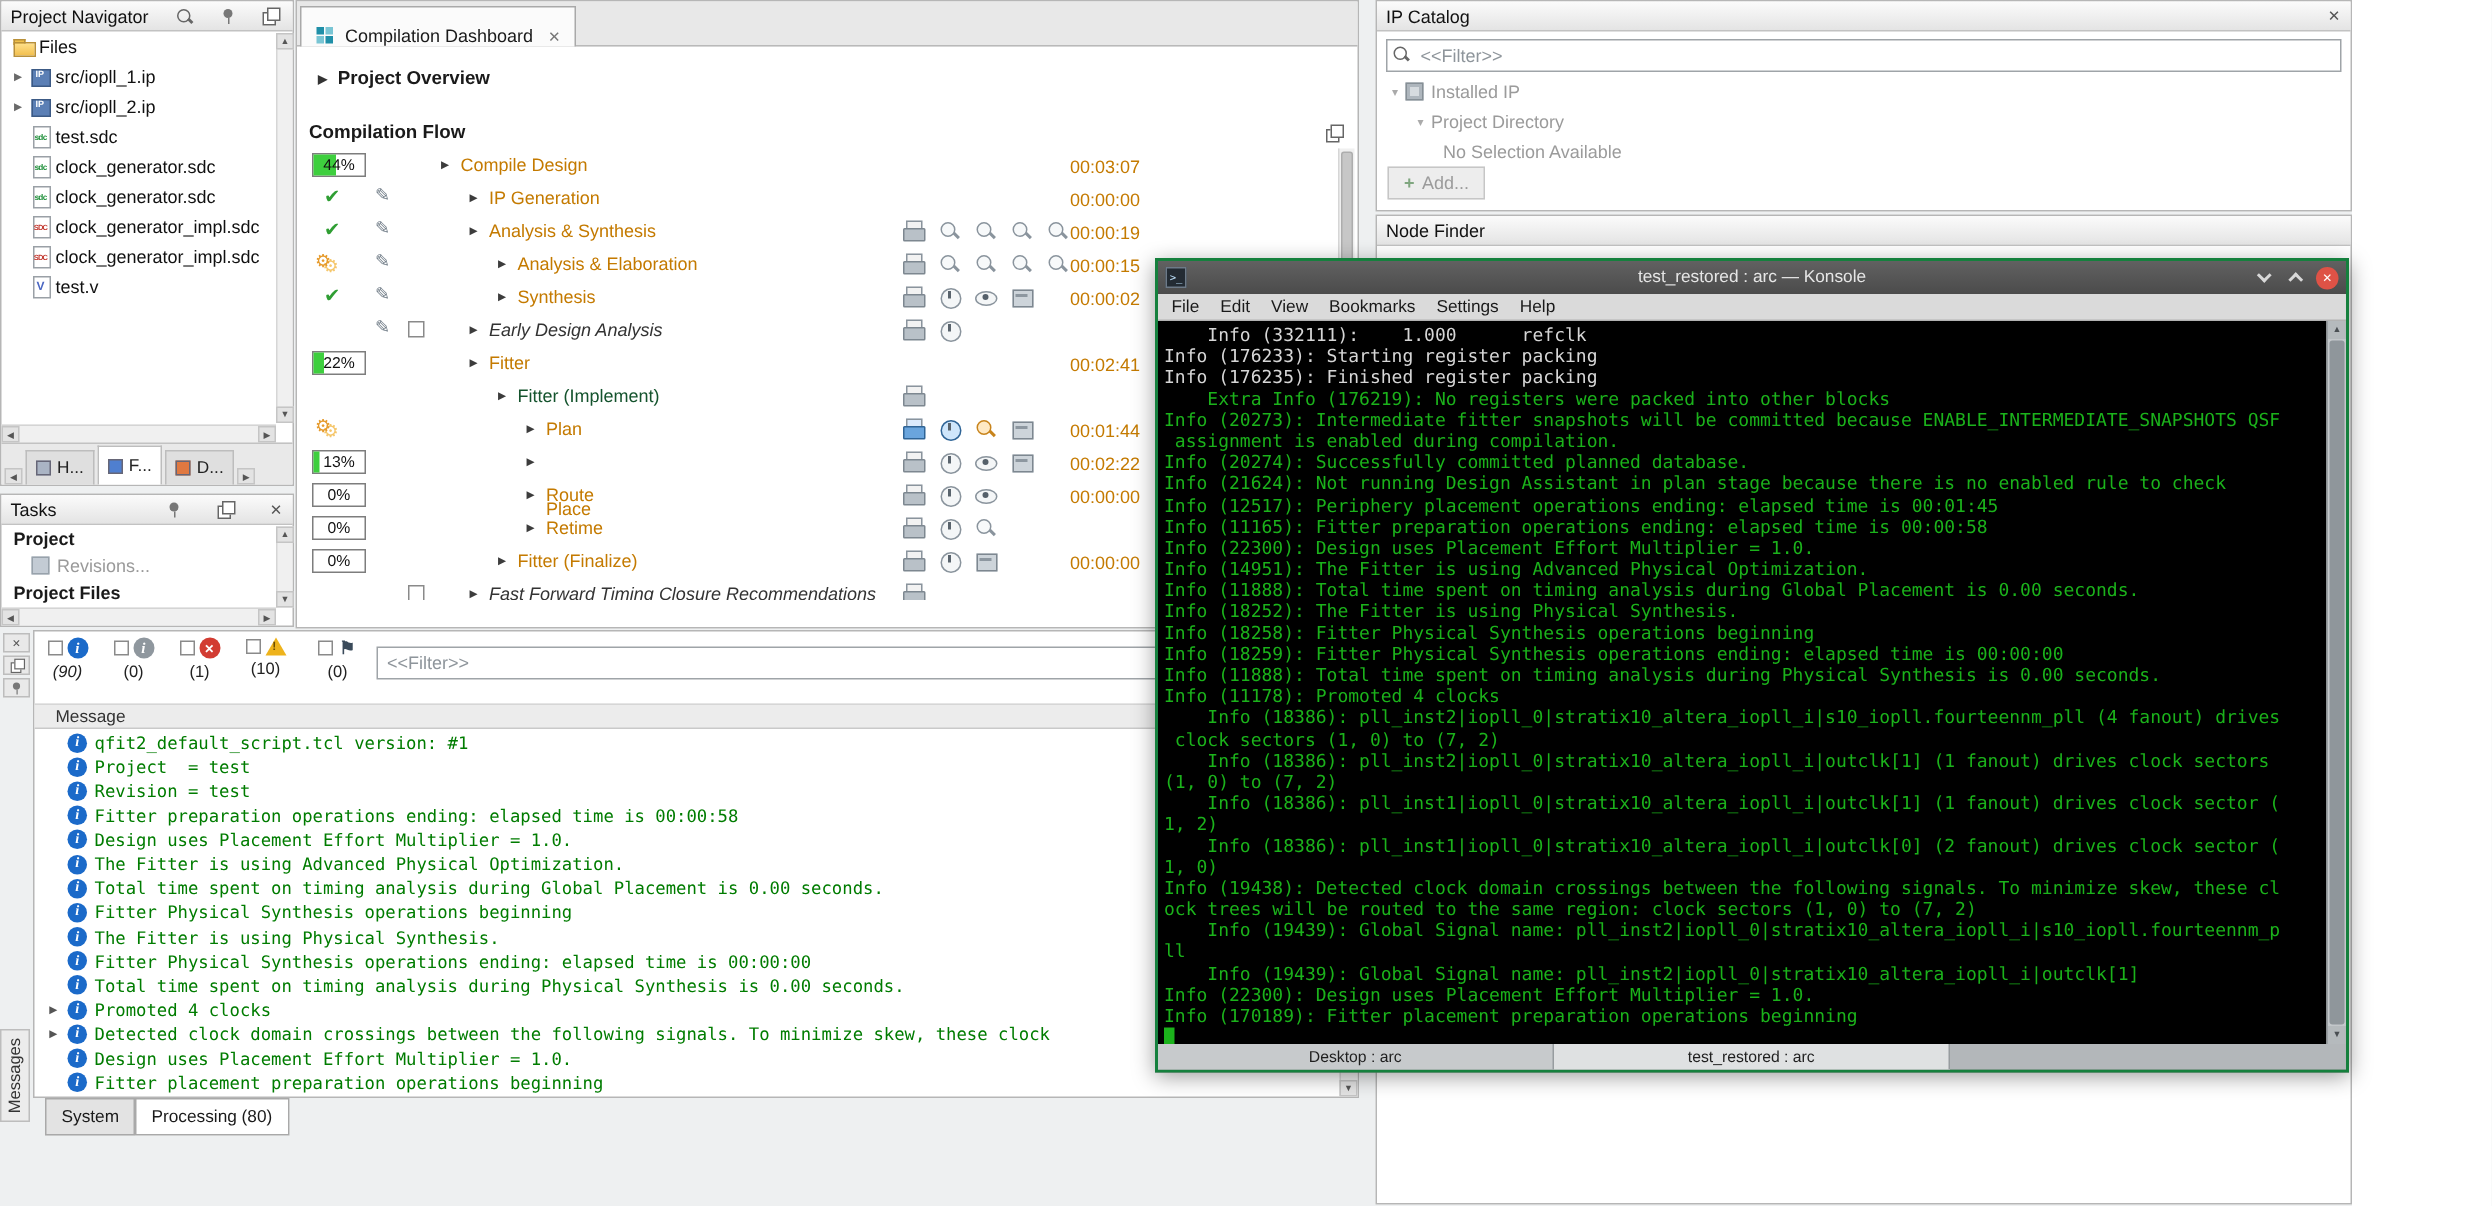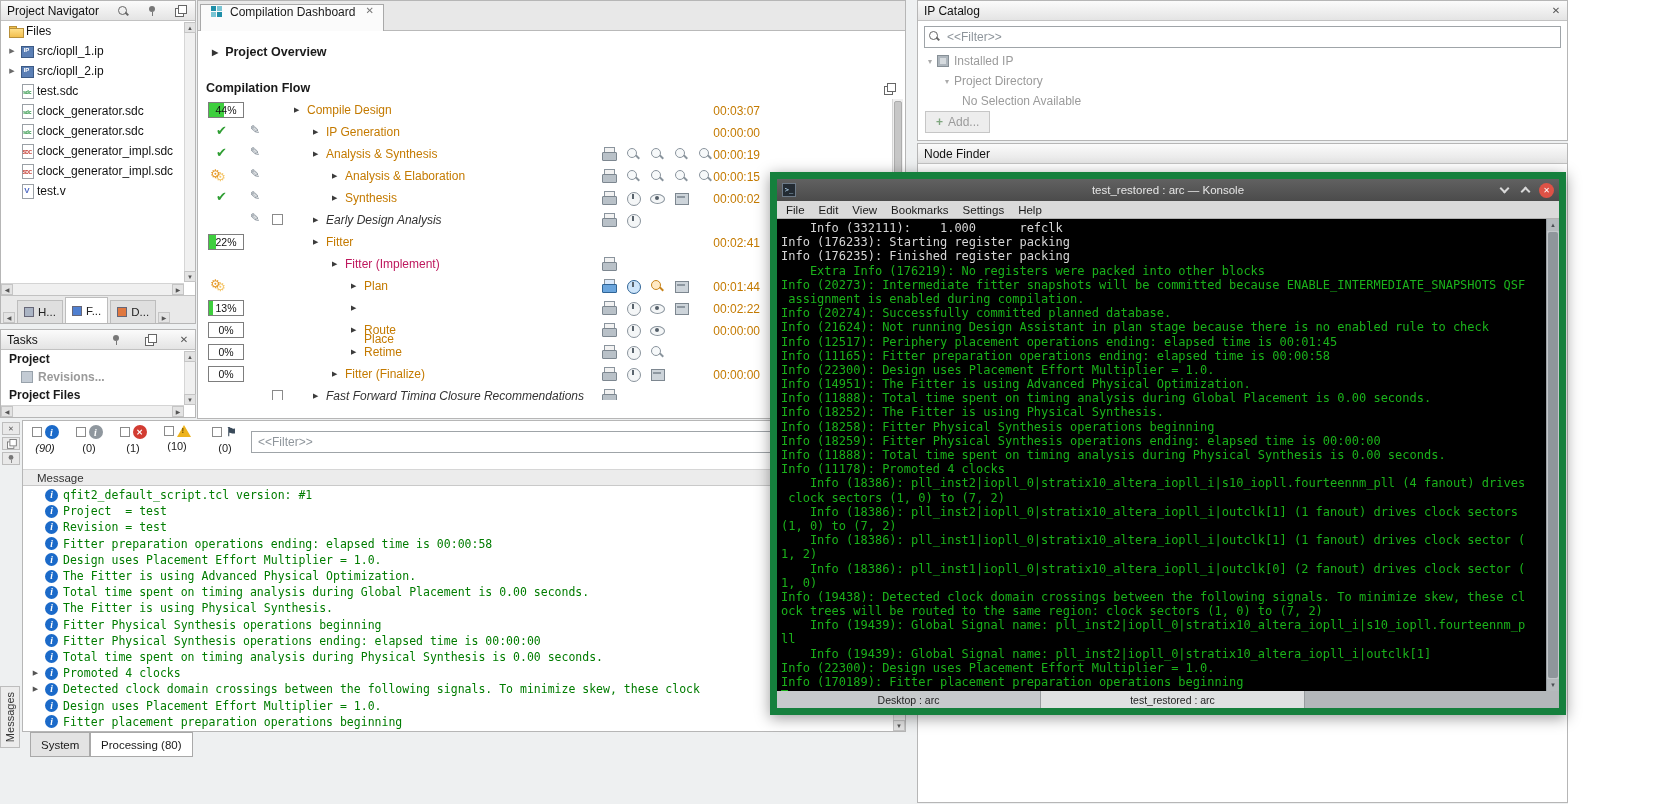--- a/index.html
+++ b/index.html
@@ -103,7 +103,7 @@
 
 #dash{position:absolute;left:197px;top:0;width:709px;height:419px;background:#fff;border:1px solid #b6b6b6}
 .dtabbar{position:absolute;left:0;top:0;right:0;height:30px;background:#e8e8e8;border-bottom:1px solid #b9b9b9}
-.dtab{position:absolute;left:2px;top:3px;height:27px;background:#fbfbfb;border:1px solid #a9a9a9;border-bottom:none;display:flex;align-items:flex-start;gap:6px;padding:0 9px;font-size:12px}
+.dtab{position:absolute;left:2px;top:3px;height:27px;background:#fbfbfb;border:1px solid #a9a9a9;border-bottom:none;display:flex;align-items:flex-end;gap:6px;padding:0 9px;font-size:12px}
 .dtab-ico{width:14px;height:14px;position:relative}
 .dtab-ico::before{content:"";position:absolute;left:1px;top:1px;width:5px;height:5px;background:#1f8fa8;box-shadow:6px 0 0 #79c5d4,0 6px 0 #79c5d4,6px 6px 0 #1f8fa8}
 .dtab-x{color:#777;font-size:10px;margin-left:4px}

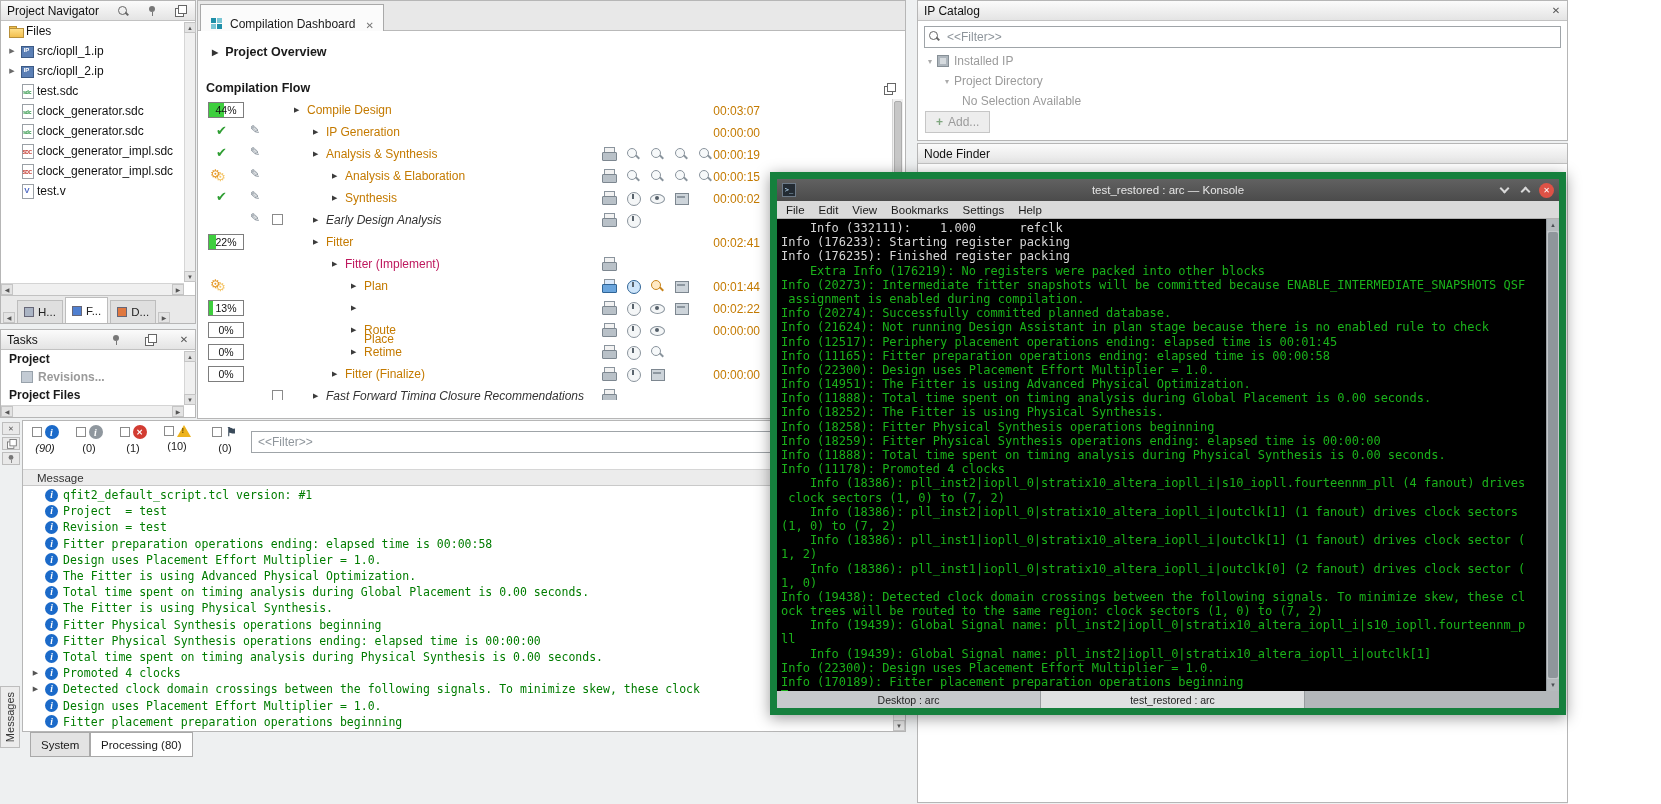--- a/index.html
+++ b/index.html
@@ -160,7 +160,7 @@
 #nodef{position:absolute;left:917px;top:143px;width:651px;height:660px;background:#fff;border:1px solid #b6b6b6}
 
 
-#konsole{position:absolute;left:770px;top:172px;width:796px;height:543px;z-index:30;border:7px solid #15803d;background:#737373;box-shadow:0 3px 14px rgba(0,0,0,.4)}
+#konsole{position:absolute;left:770px;top:172px;width:796px;height:543px;z-index:30;border:2px solid #15803d;background:#737373;box-shadow:0 3px 14px rgba(0,0,0,.4)}
 .ktitle{position:absolute;left:0;top:0;right:0;height:22px;background:linear-gradient(#616161,#4b4b4b);display:flex;align-items:center;padding:0 5px;gap:4px}
 .kicon{width:14px;height:14px;background:#232b33;border:1px solid #6d7a88;color:#bfe3ff;font-size:7px;font-family:"DejaVu Sans Mono",monospace;display:flex;align-items:center;justify-content:center}
 .ktext{position:absolute;left:0;right:0;text-align:center;color:#e6e6e6;font-size:11.5px;pointer-events:none}

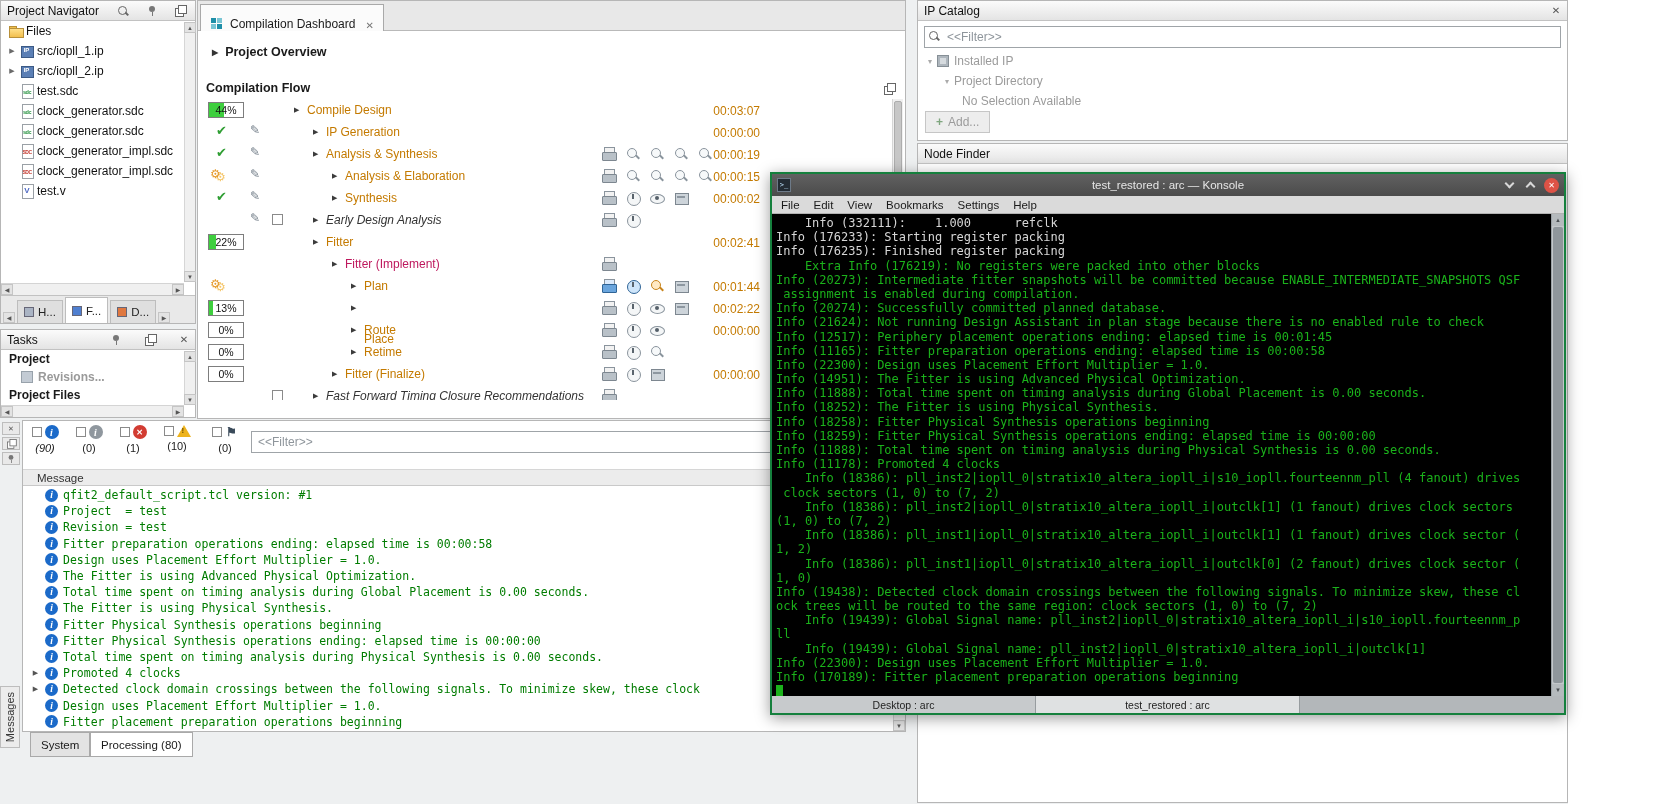--- a/index.html
+++ b/index.html
@@ -124,7 +124,7 @@
 .farrow{position:absolute;top:7px;font-size:7px;color:#3c3c3c}
 .fname{position:absolute;top:4px;font-size:12px;white-space:nowrap}
 .nm-or{color:#c47a00}
-.nm-dk{color:#be185d}
+.nm-dk{color:#14532d}
 .nm-it{color:#333;font-style:italic}
 .ficons{position:absolute;left:403px;top:3px;display:flex;gap:8px}
 .ftime{position:absolute;left:498px;top:5px;width:64px;text-align:right;color:#c47a00;font-size:12px}

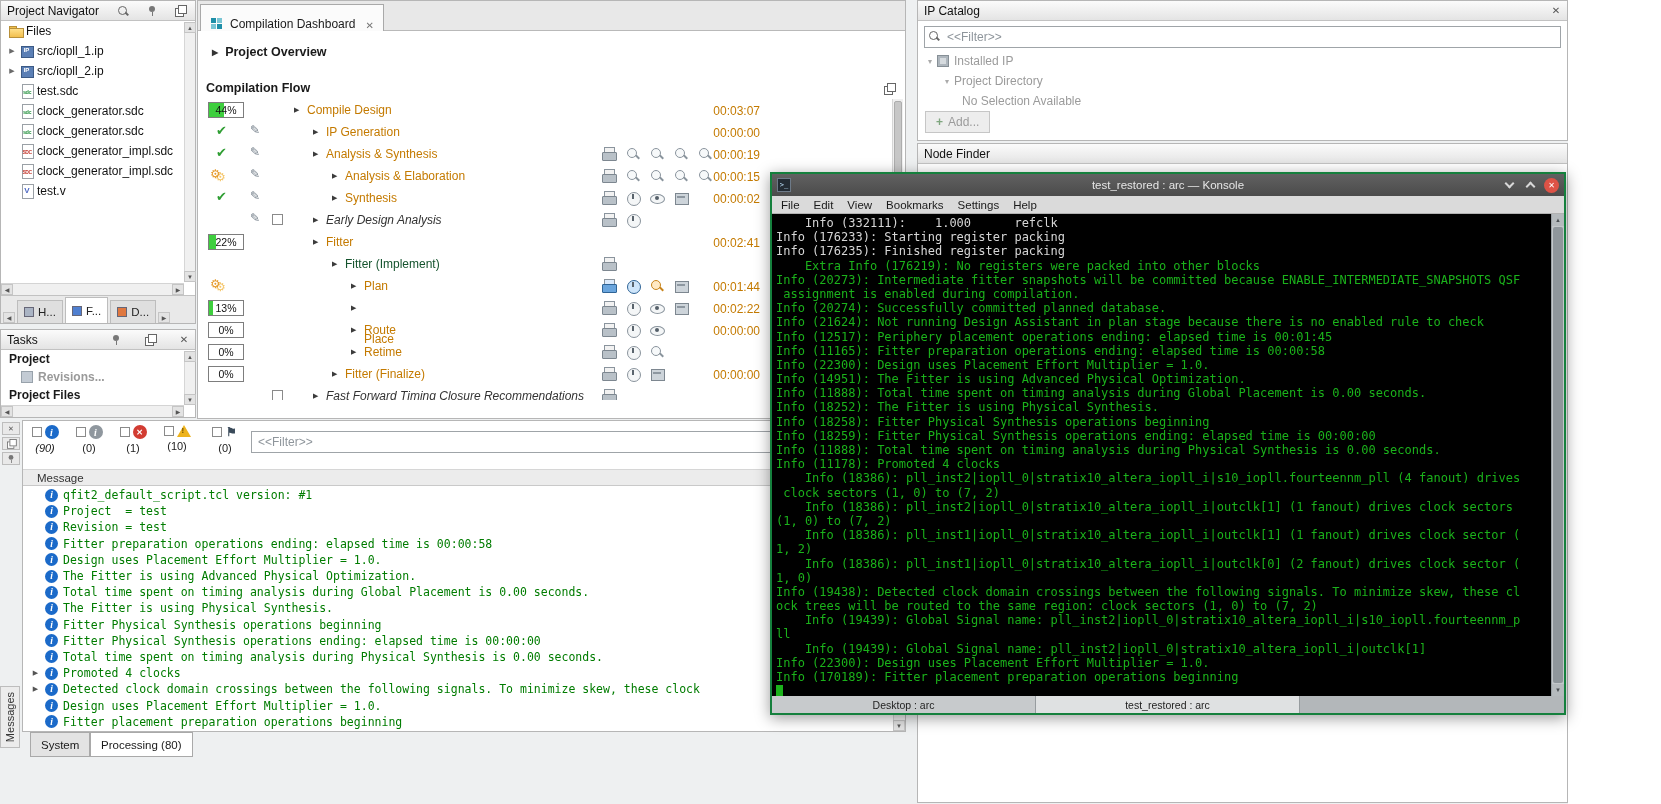--- a/index.html
+++ b/index.html
@@ -67,7 +67,7 @@
 #tasks{left:0;top:329px;width:196px;height:89px}
 .task-row{height:18px;display:flex;align-items:center;padding-left:8px;gap:5px;white-space:nowrap}
 .task-row.bold{font-weight:bold}
-.task-row.disabled{color:#9a9a9a;padding-left:20px;font-weight:bold}
+.task-row.disabled{color:#9a9a9a;padding-left:20px;font-weight:normal}
 .task-ico{width:12px;height:12px;background:#c3cbd4;border:1px solid #98a2ab;flex:0 0 12px}
 
 

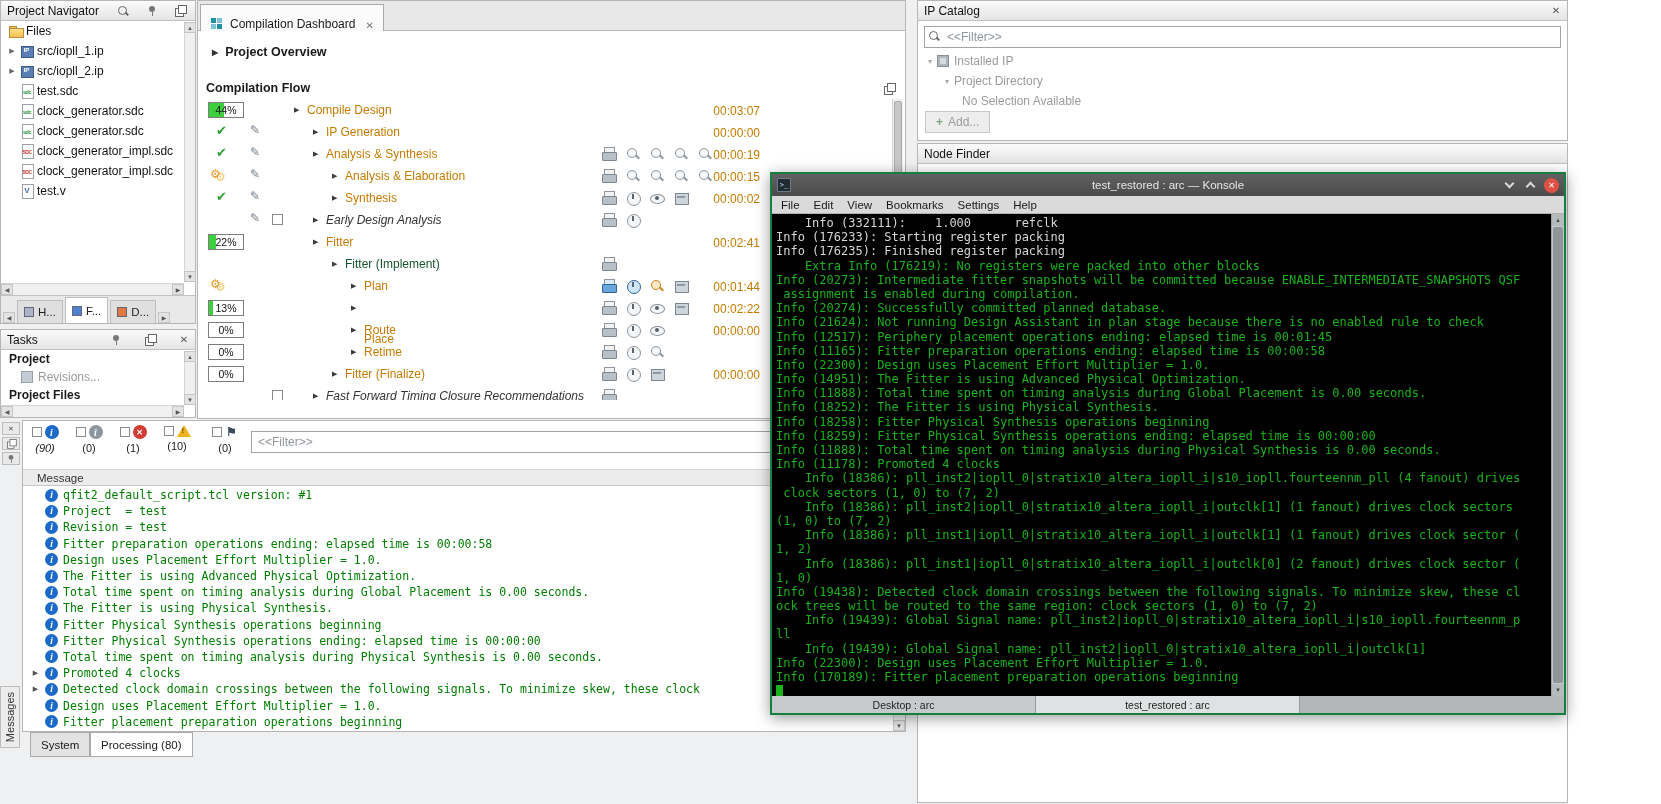--- a/index.html
+++ b/index.html
@@ -373,8 +373,8 @@
         <div class="mrow"><span class="marr gexp hid"></span><span class="mico ginfo"></span><span class="mtext">Design uses Placement Effort Multiplier = 1.0.</span></div>
         <div class="mrow"><span class="marr gexp hid"></span><span class="mico ginfo"></span><span class="mtext">The Fitter is using Advanced Physical Optimization.</span></div>
         <div class="mrow"><span class="marr gexp hid"></span><span class="mico ginfo"></span><span class="mtext">Total time spent on timing analysis during Global Placement is 0.00 seconds.</span></div>
+        <div class="mrow"><span class="marr gexp hid"></span><span class="mico ginfo"></span><span class="mtext">Fitter Physical Synthesis operations beginning</span></div>
         <div class="mrow"><span class="marr gexp hid"></span><span class="mico ginfo"></span><span class="mtext">The Fitter is using Physical Synthesis.</span></div>
-        <div class="mrow"><span class="marr gexp hid"></span><span class="mico ginfo"></span><span class="mtext">Fitter Physical Synthesis operations beginning</span></div>
         <div class="mrow"><span class="marr gexp hid"></span><span class="mico ginfo"></span><span class="mtext">Fitter Physical Synthesis operations ending: elapsed time is 00:00:00</span></div>
         <div class="mrow"><span class="marr gexp hid"></span><span class="mico ginfo"></span><span class="mtext">Total time spent on timing analysis during Physical Synthesis is 0.00 seconds.</span></div>
         <div class="mrow"><span class="marr gexp"></span><span class="mico ginfo"></span><span class="mtext">Promoted 4 clocks</span></div>

